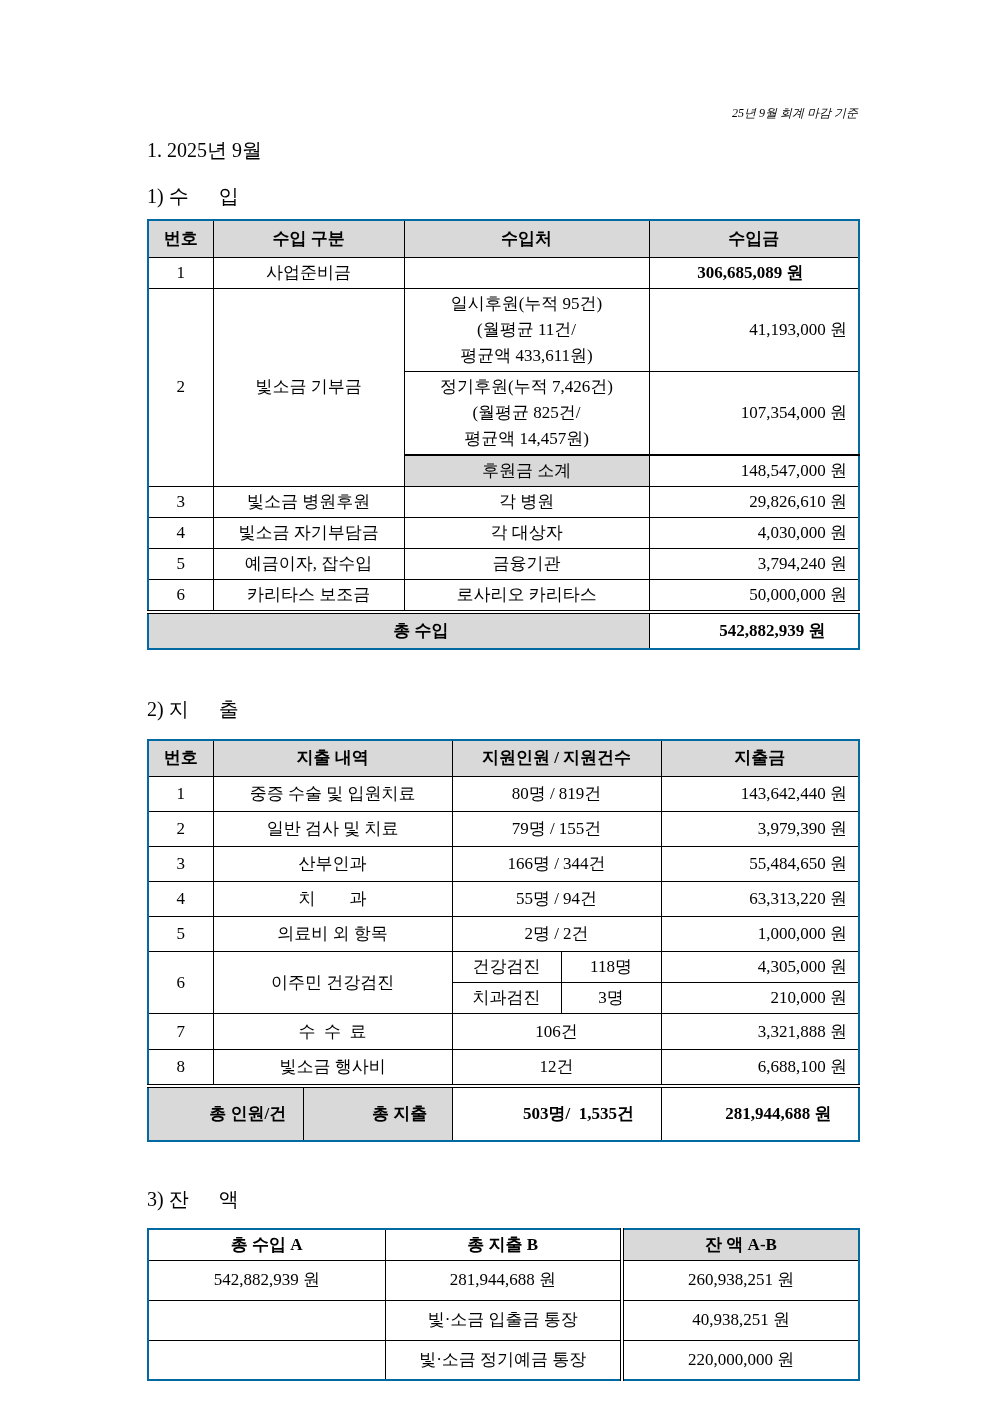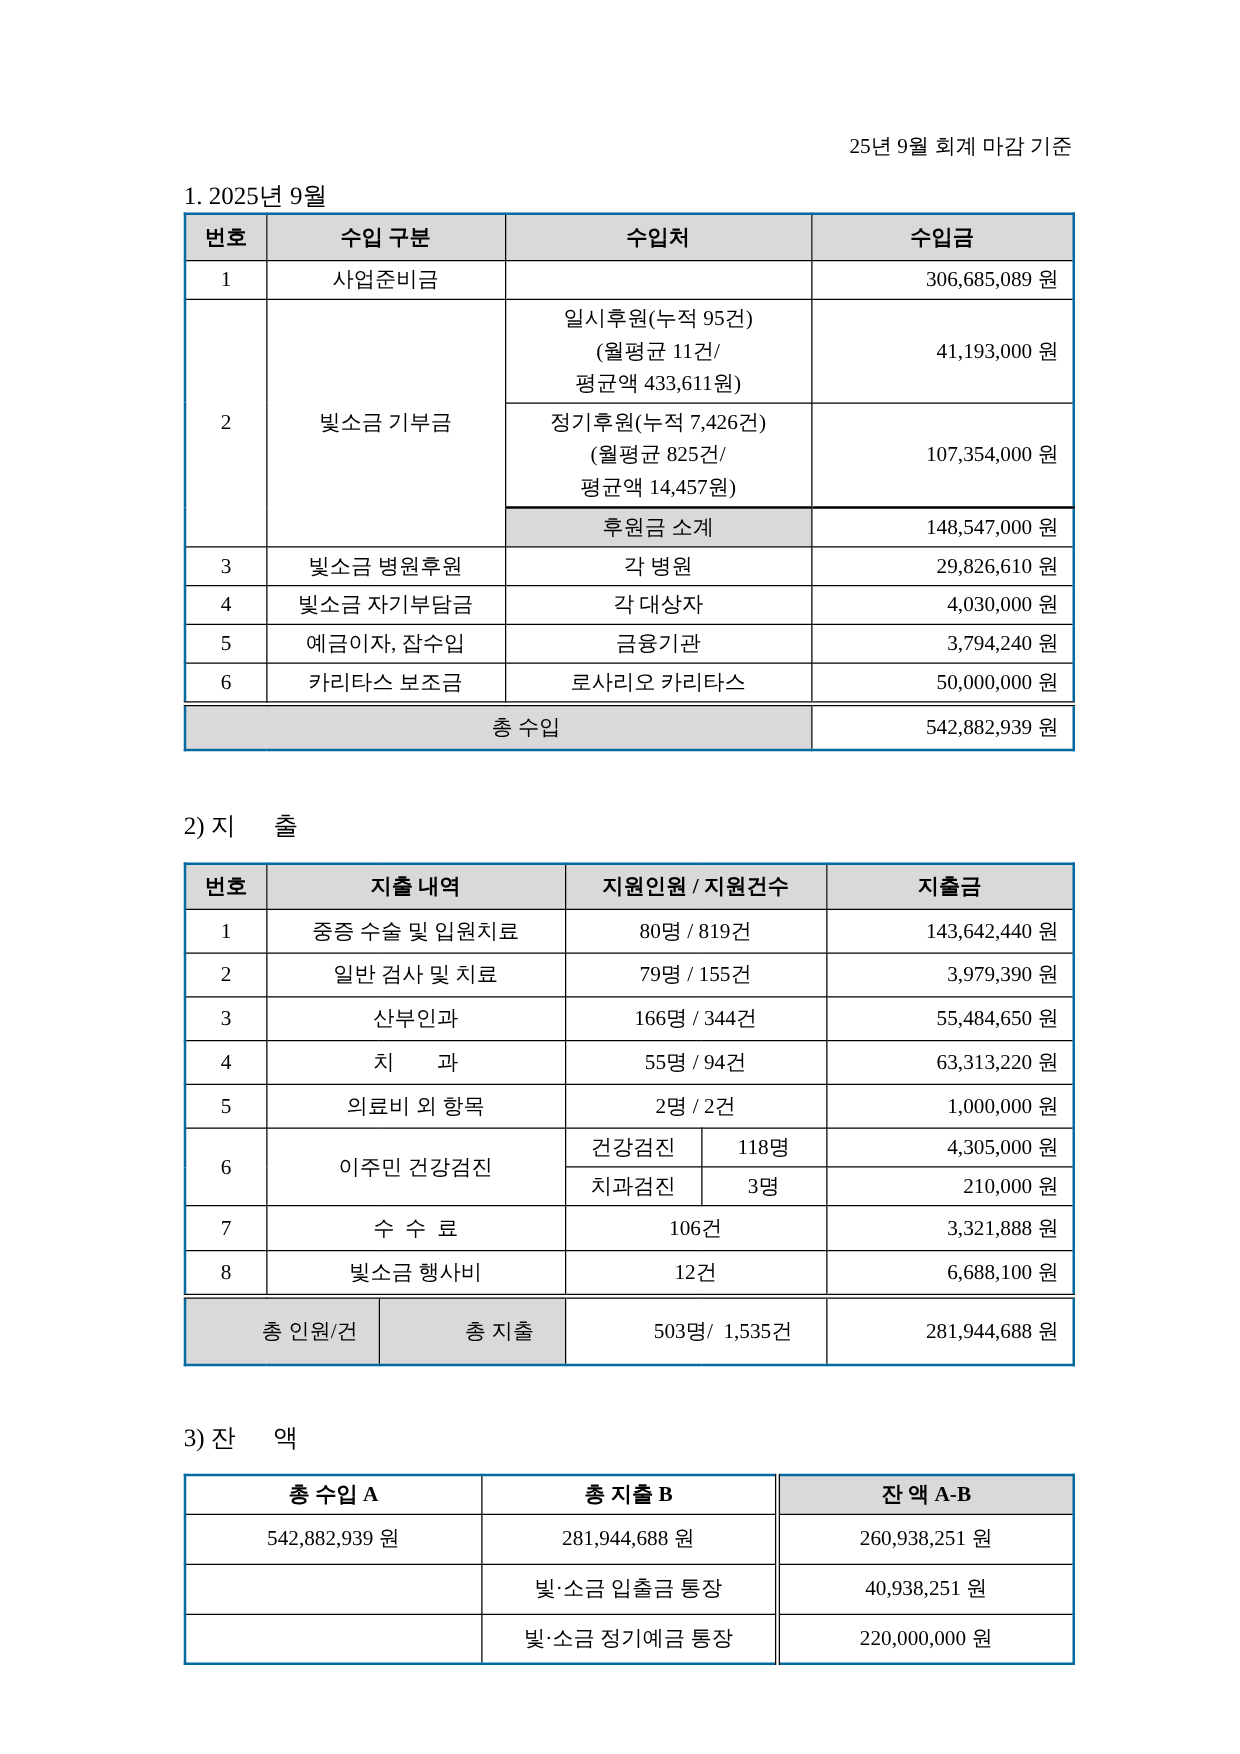--- a/index.html
+++ b/index.html
@@ -15,7 +15,7 @@
     display:inline-block; font-size:27px; font-weight:bold; letter-spacing:1px;
     border-bottom:3px solid #000; padding:0 3px 3px 3px; white-space:pre-wrap;
   }
-  .subtitle { text-align:right; font-size:17px; margin-top:7px; white-space:pre-wrap; }
+  .subtitle { text-align:right; font-size:12px; margin-top:7px; white-space:pre-wrap;font-style:italic; }
   .h1 { font-size:20px; margin-top:15px; white-space:pre-wrap; }
   .h2 { font-size:20px; margin-top:19px; margin-bottom:9px; white-space:pre-wrap; }
   .h2.sp2 { margin-top:46px; margin-bottom:16px; }

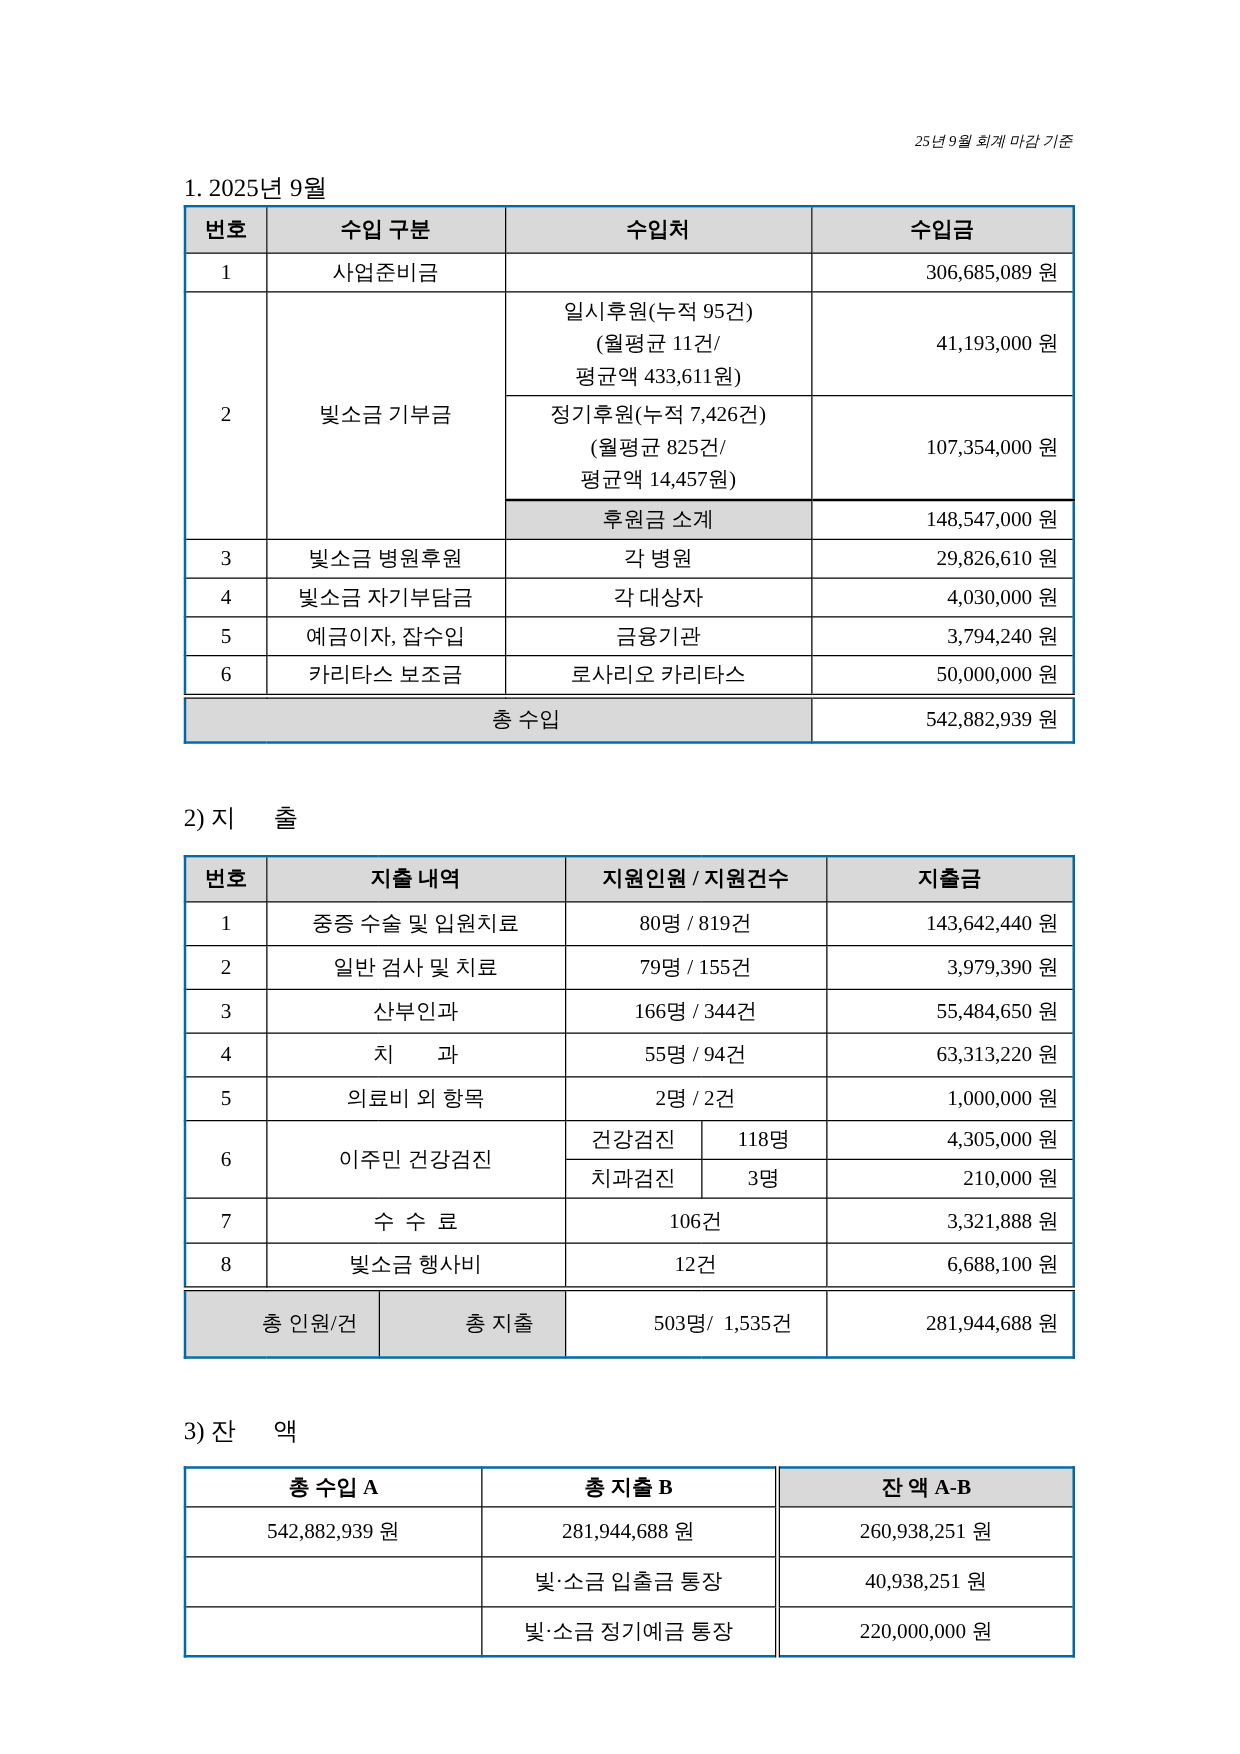--- a/index.html
+++ b/index.html
@@ -44,6 +44,7 @@
 
   <div class="h1">1. 2025년 9월</div>
 
+  <div class="h2">1) 수      입</div>
   <table class="t1">
     <colgroup>
         <col style="width:65px">

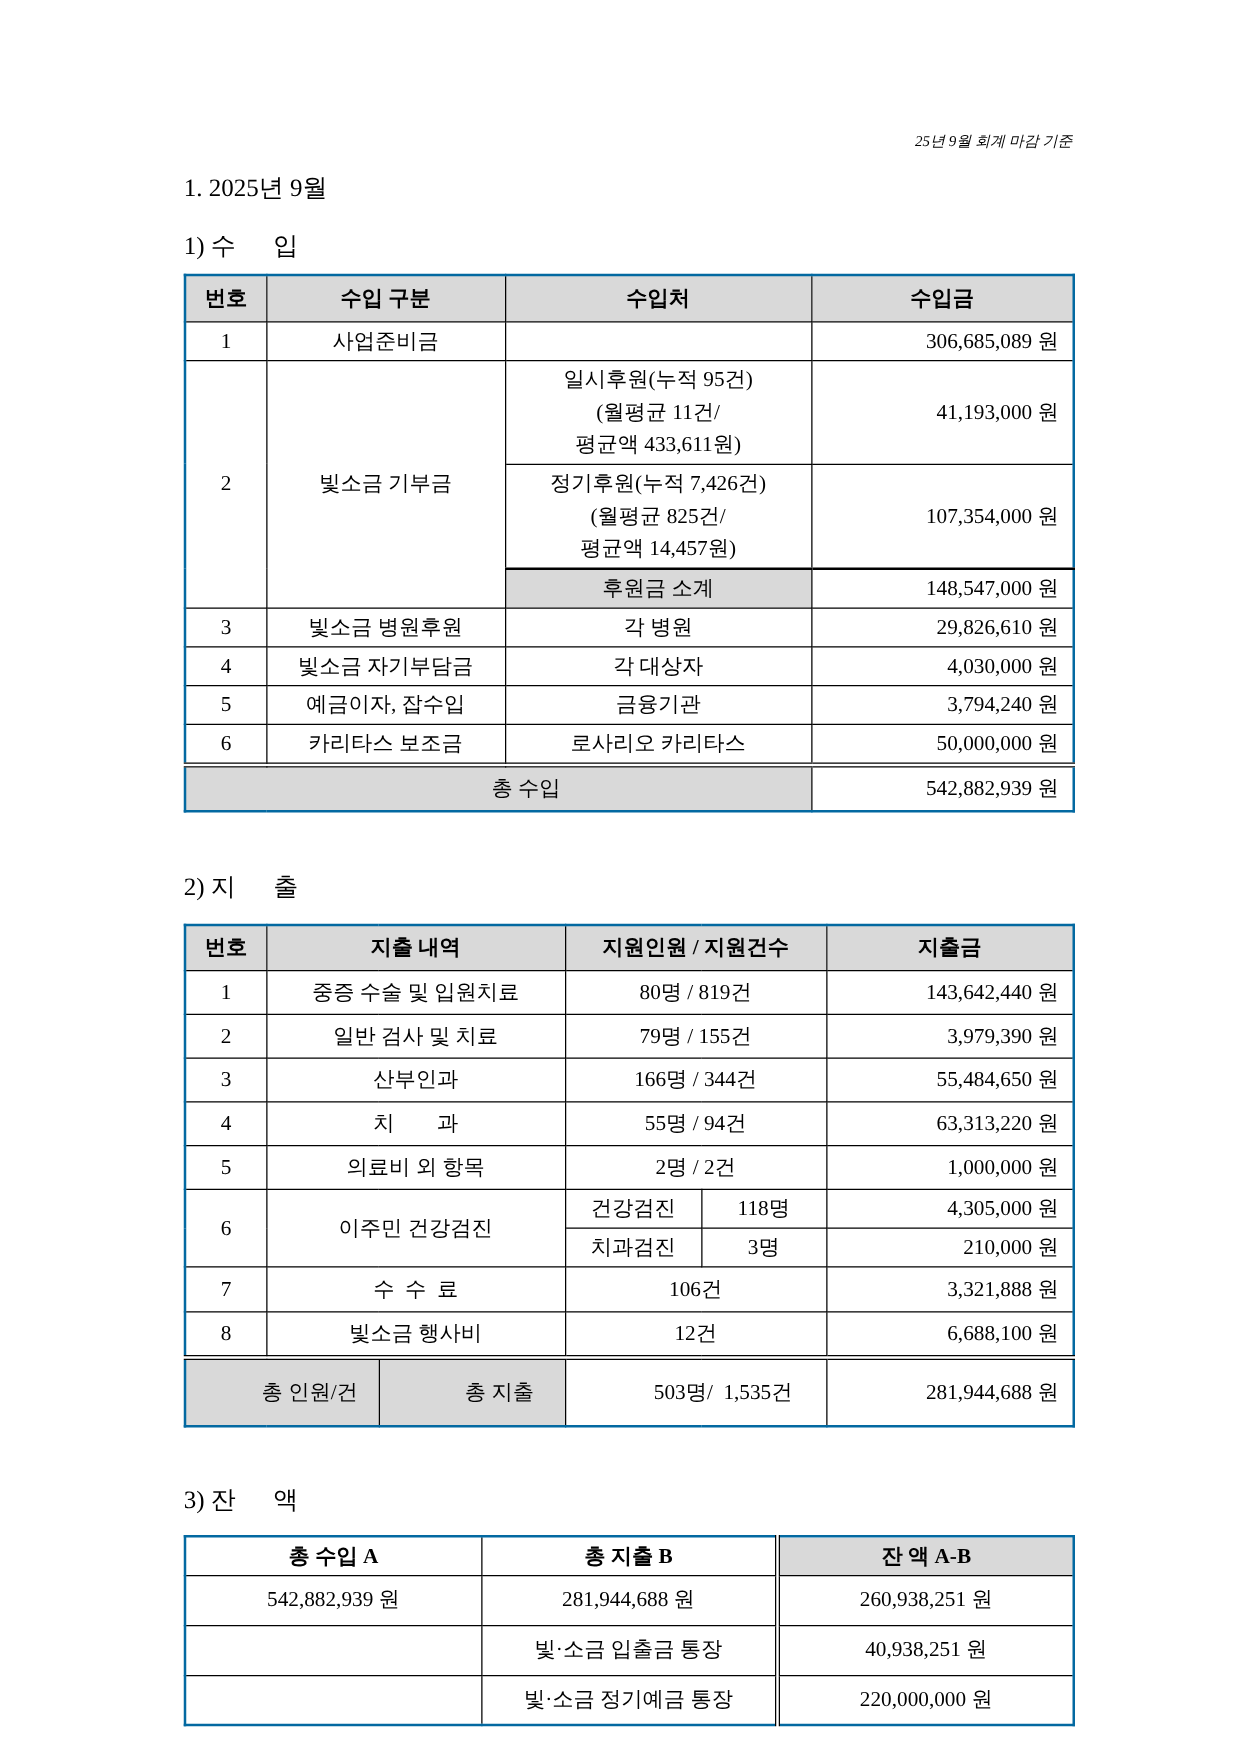--- a/index.html
+++ b/index.html
@@ -30,7 +30,7 @@
   td { font-weight:normal; }
   .amount { text-align:right; padding-right:11px; }
   .gray { background:#d9d9d9; }
-  .bold { font-weight:normal; }
+  .bold { font-weight:bold;text-align:center; }
   tr.dbl > td { border-top:4px double #000;padding-left:48px; }
   .t3 th.white { background:#ffffff; }
   .t3 .dblv { border-left:4px double #000; }

